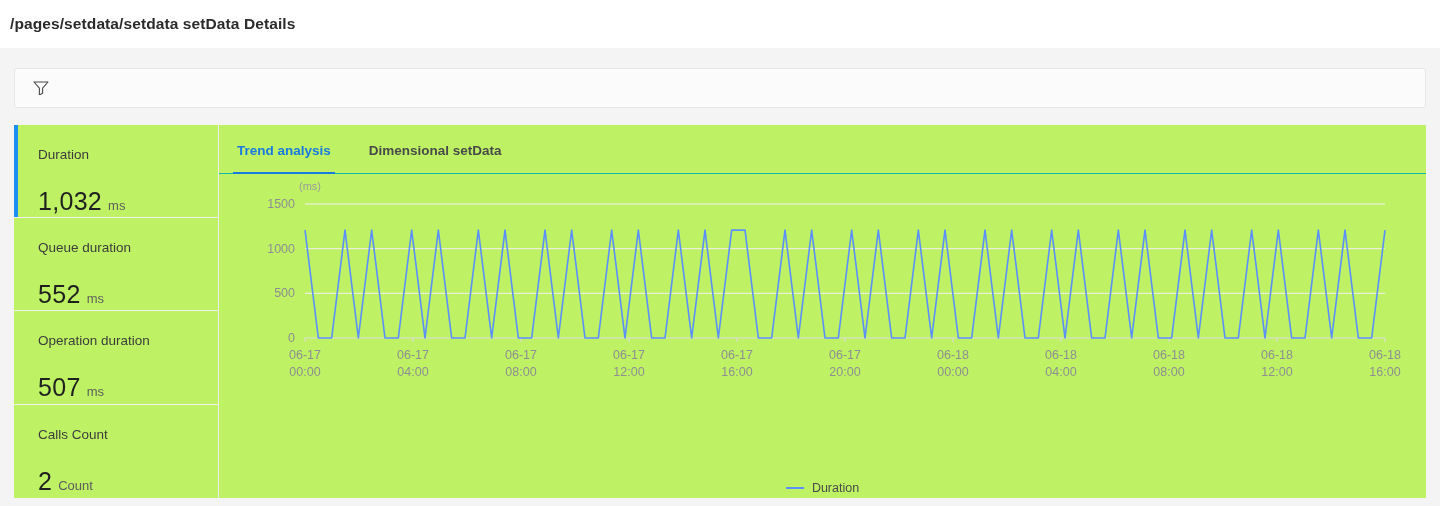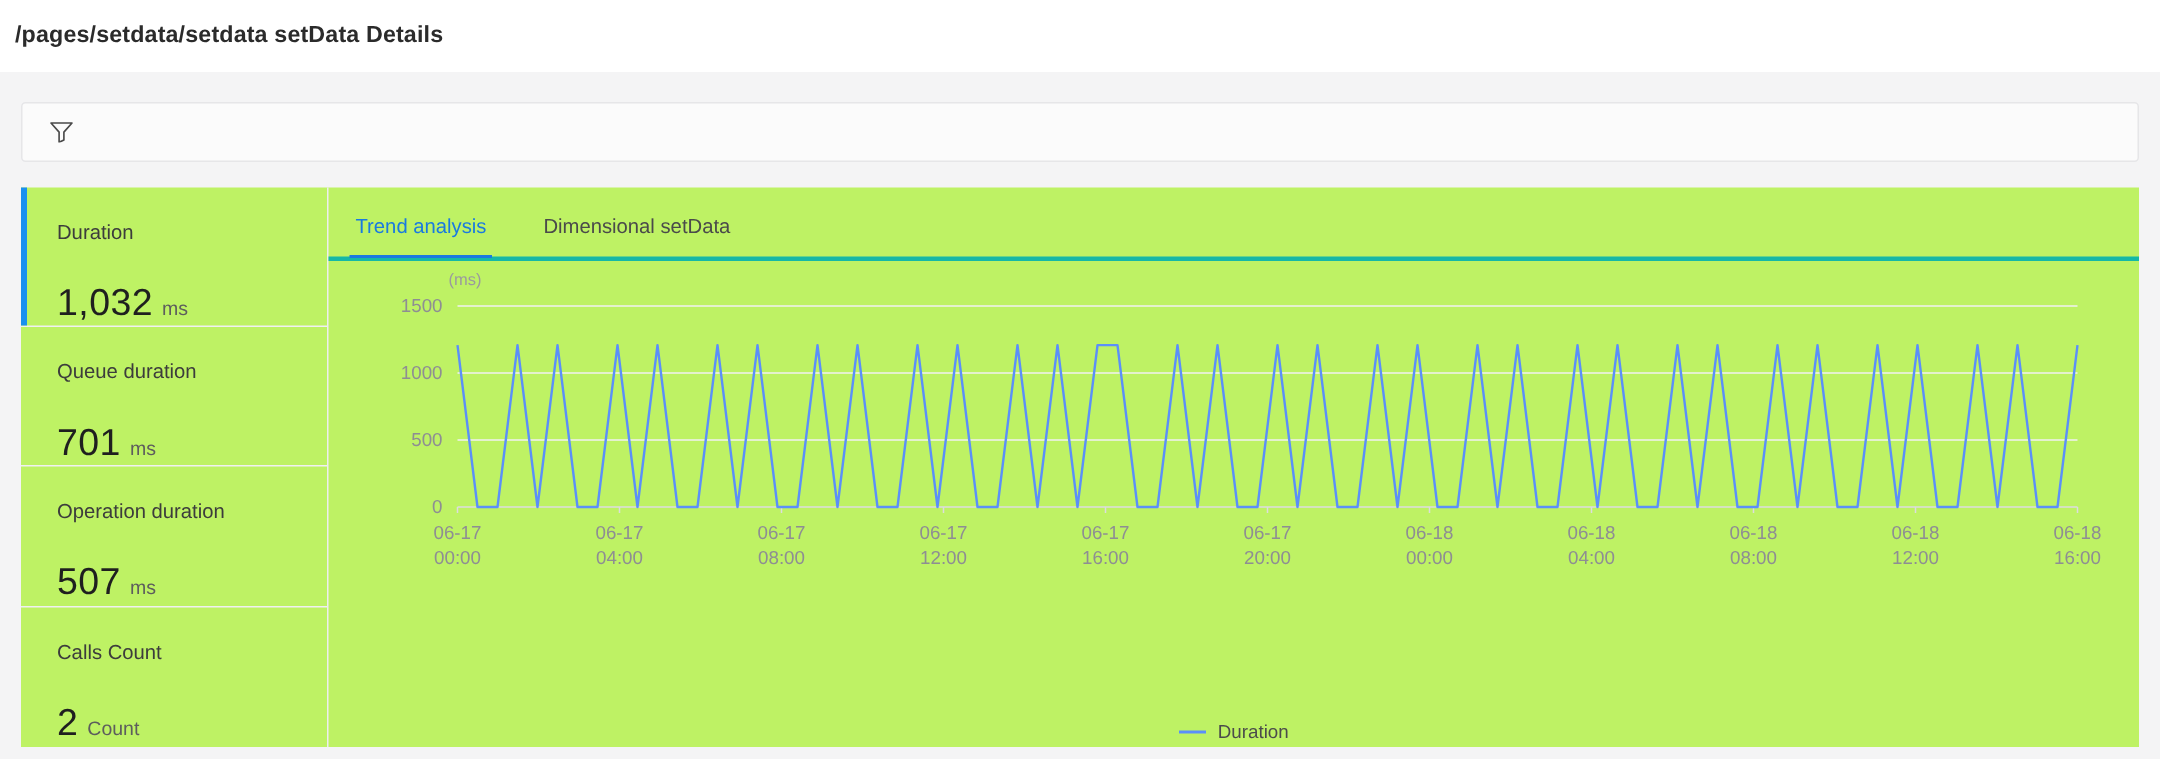--- a/index.html
+++ b/index.html
@@ -47,8 +47,8 @@
 
   
   .panel { flex: 1; position: relative; }
-  .tabs { display: flex; padding: 18px 0 0 16px; border-bottom: 3px solid #14b8a6;
-          height: 49px; }
+  .tabs { display: flex; padding: 18px 0 0 16px; border-bottom: 1px solid #14b8a6;
+          height: 49px; font-weight: bold; }
   .tab { font-size: 13.5px; color: #4a4a4a; padding: 0 2px 11px 2px; margin-right: 34px;
          position: relative; cursor: pointer; }
   .tab.active { color: #1a7ae0; }

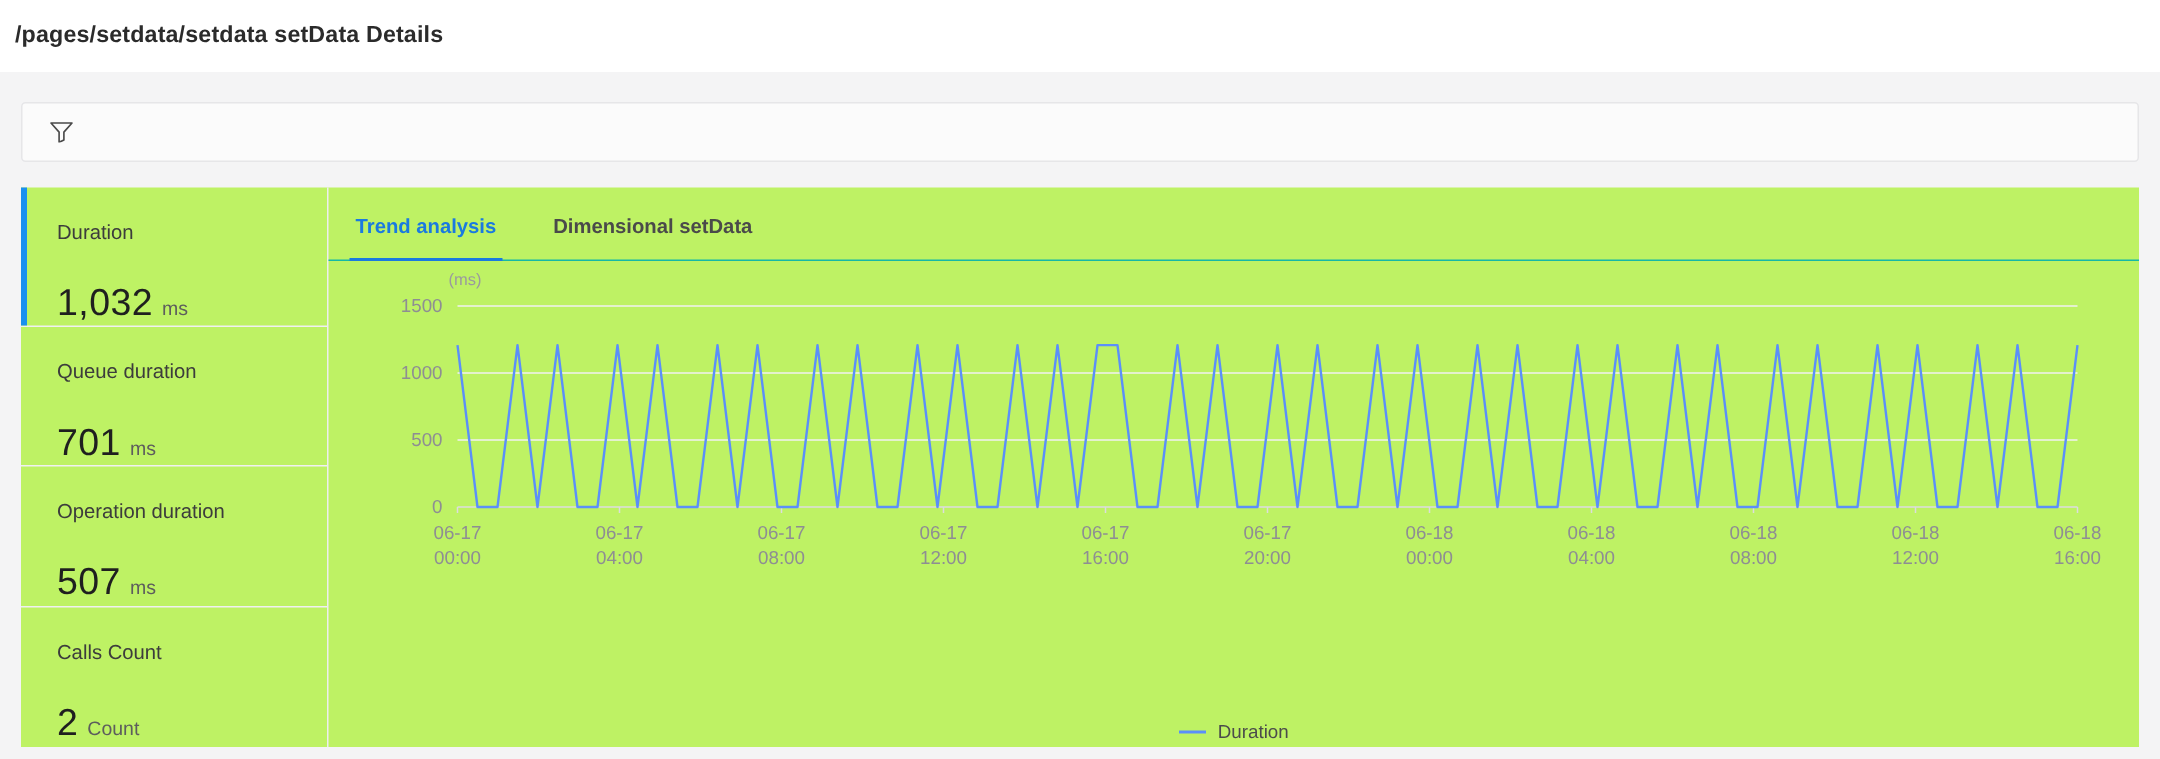--- a/index.html
+++ b/index.html
@@ -94,7 +94,7 @@
       <div class="metric">
         <div class="metric-label">Queue duration</div>
         <div class="metric-value-row">
-          <span class="metric-value">701</span>
+          <span class="metric-value">552</span>
           <span class="metric-unit">ms</span>
         </div>
       </div>

